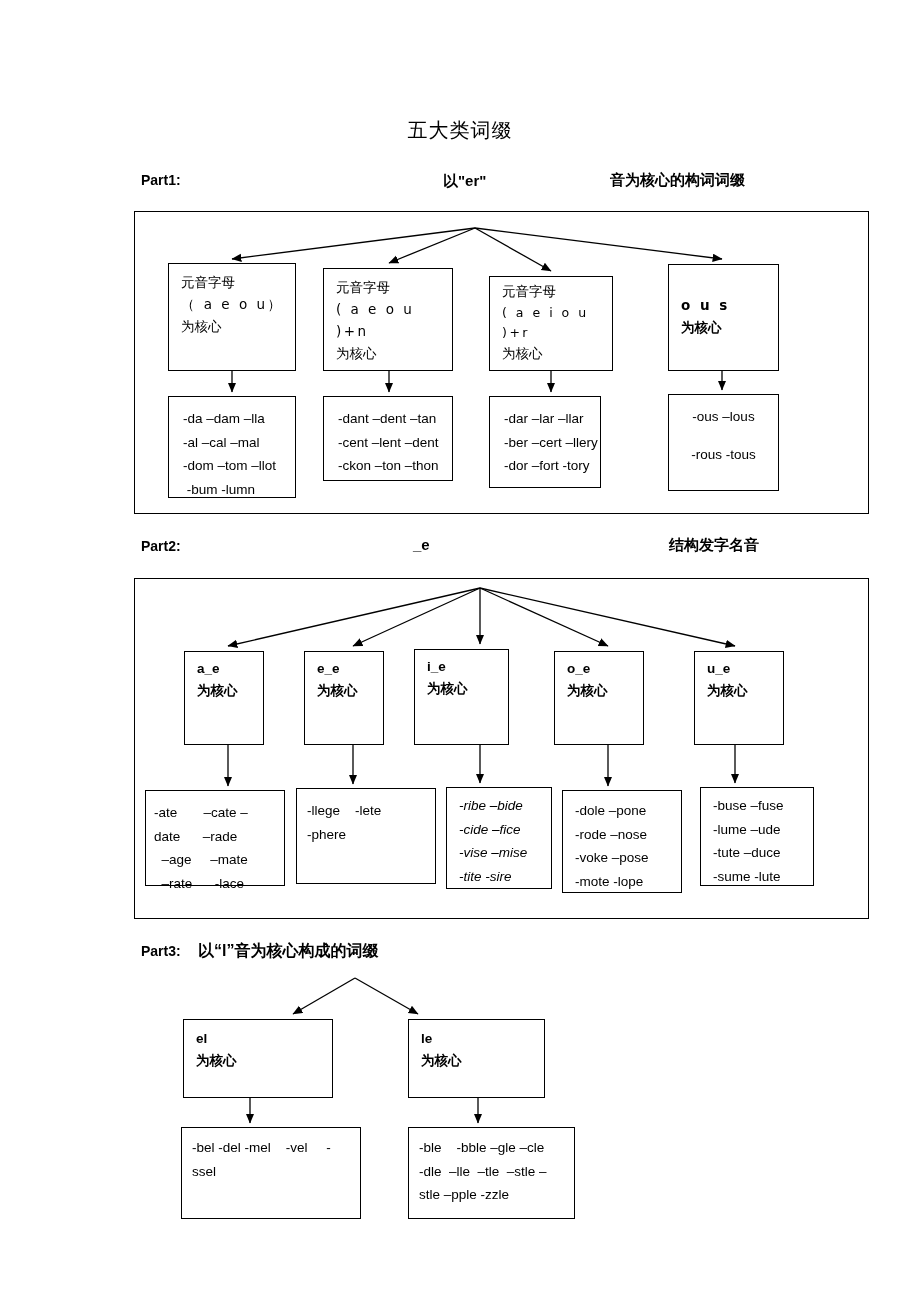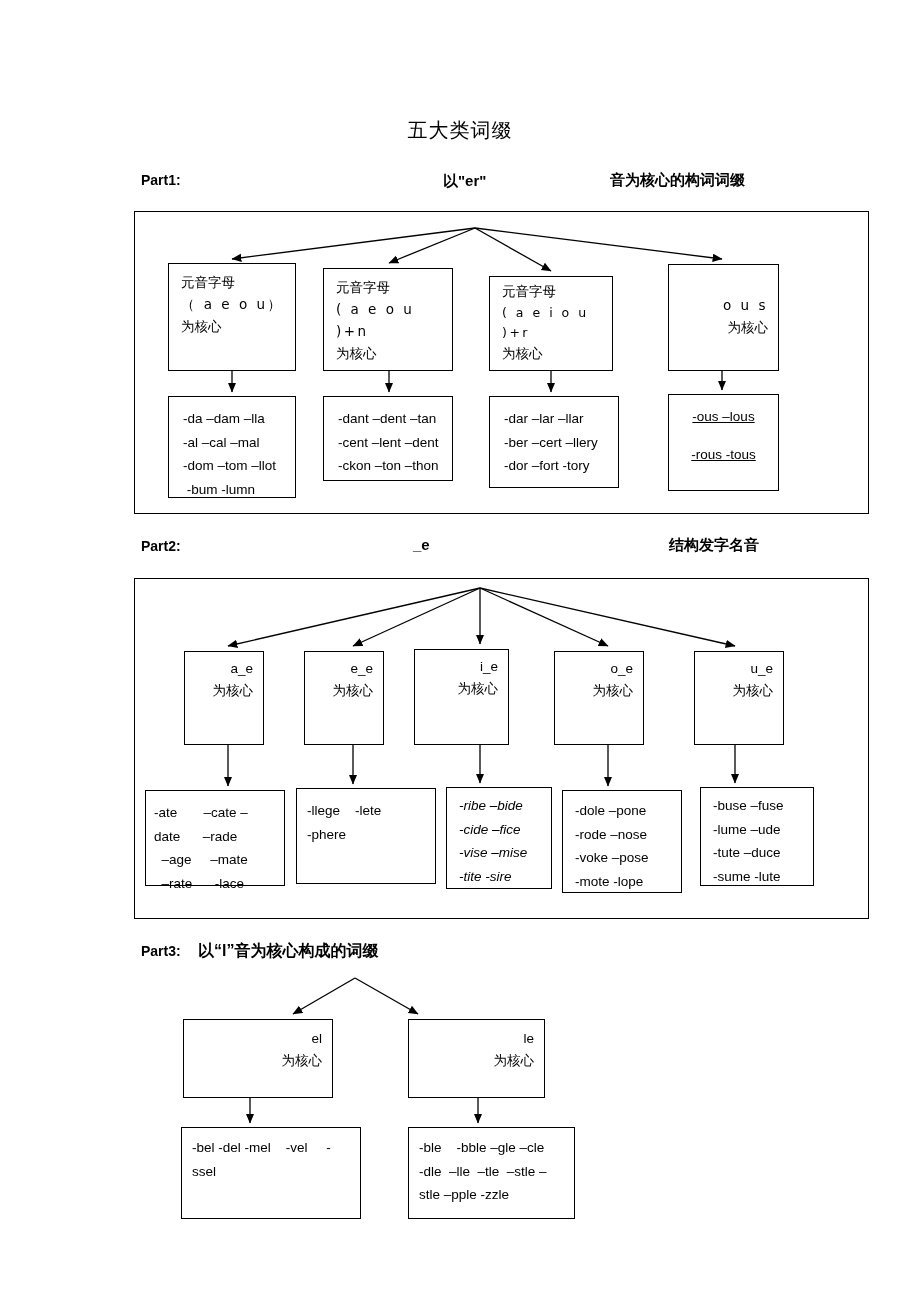--- a/index.html
+++ b/index.html
@@ -73,8 +73,9 @@
     line-height: 1.62;
   }
   .box-inner.center {
-    text-align: right;
+    text-align: left;
     padding-top: 16px;
+    font-weight: bold;
   }
   .box-inner .cn {
     font-family: "DejaVu Sans", "Liberation Sans", sans-serif;

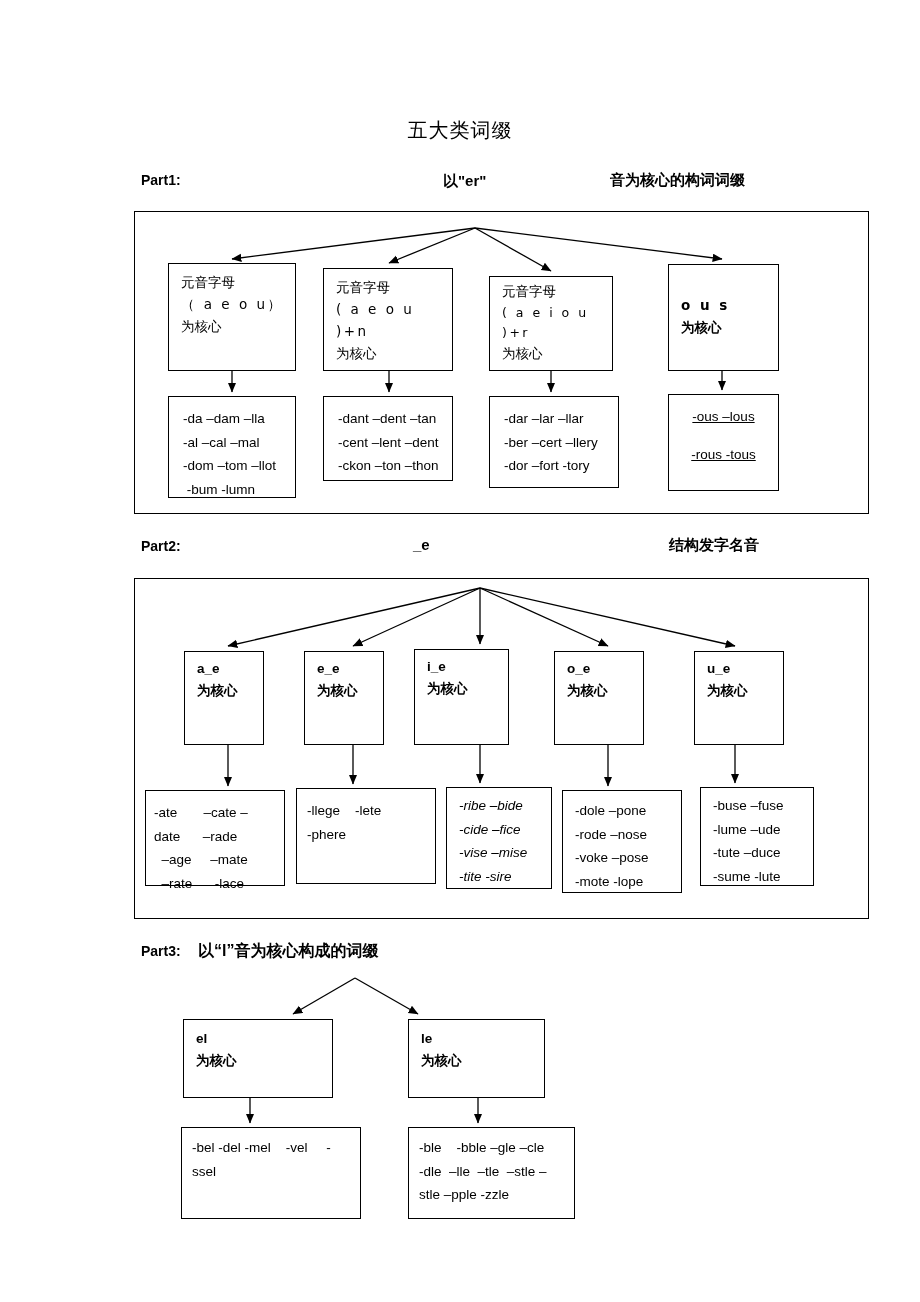--- a/index.html
+++ b/index.html
@@ -165,7 +165,7 @@
     </div>
   </div>
 
-  <div class="box" style="left:489px; top:396px; width:130px; height:92px;">
+  <div class="box" style="left:489px; top:396px; width:112px; height:92px;">
     <div class="list-box indent">
       <span class="row">-dar –lar –llar</span>
       <span class="row">-ber –cert –llery</span>

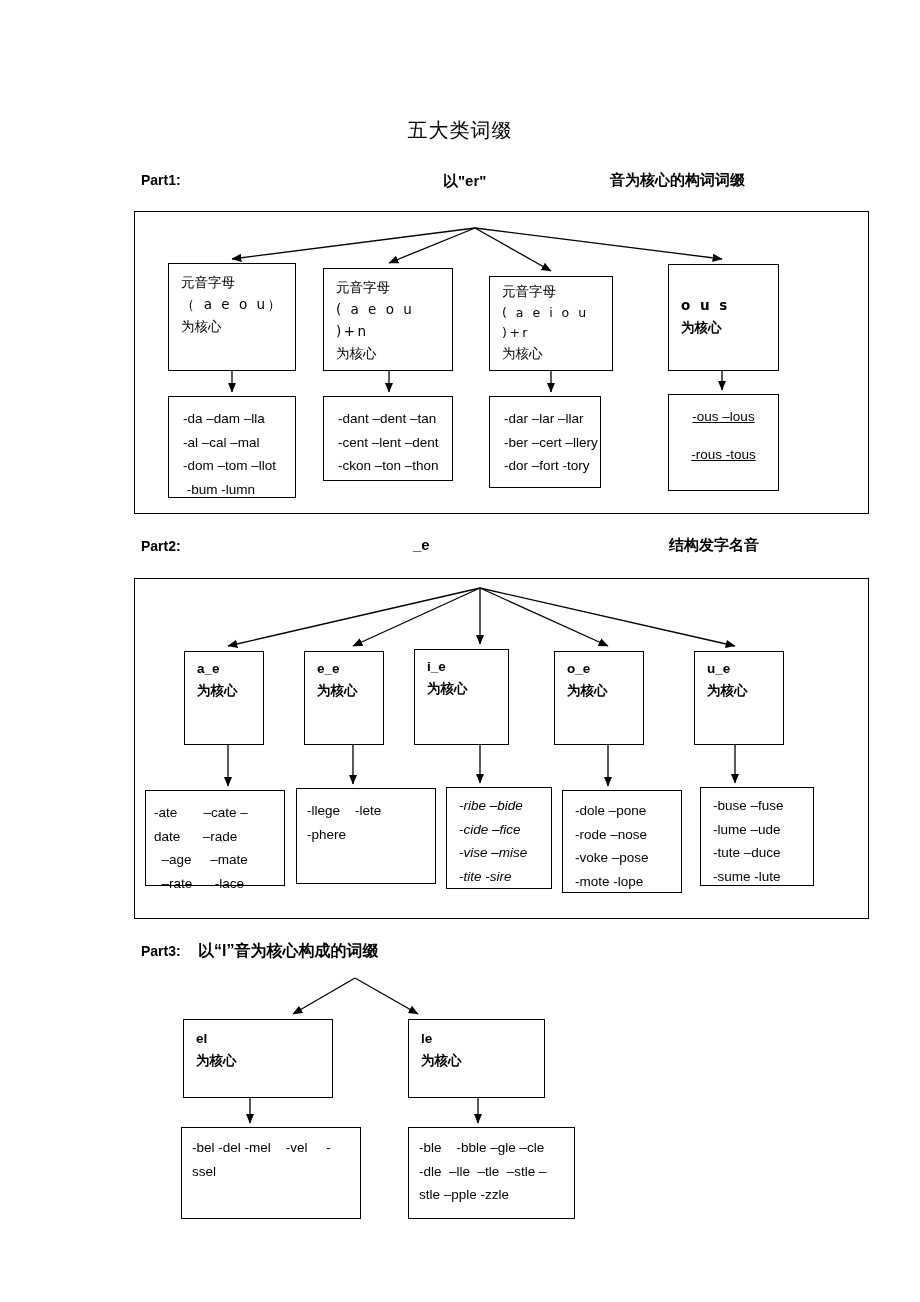--- a/index.html
+++ b/index.html
@@ -94,7 +94,7 @@
     padding: 10px 0 0 0;
   }
   .list-box.indent .row { padding-left: 14px; }
-  .list-box.center-rows { text-align: center; text-decoration: underline; }
+  .list-box.center-rows { text-align: center; }
   .list-box.center-rows .row { text-align: center; }
 
   

